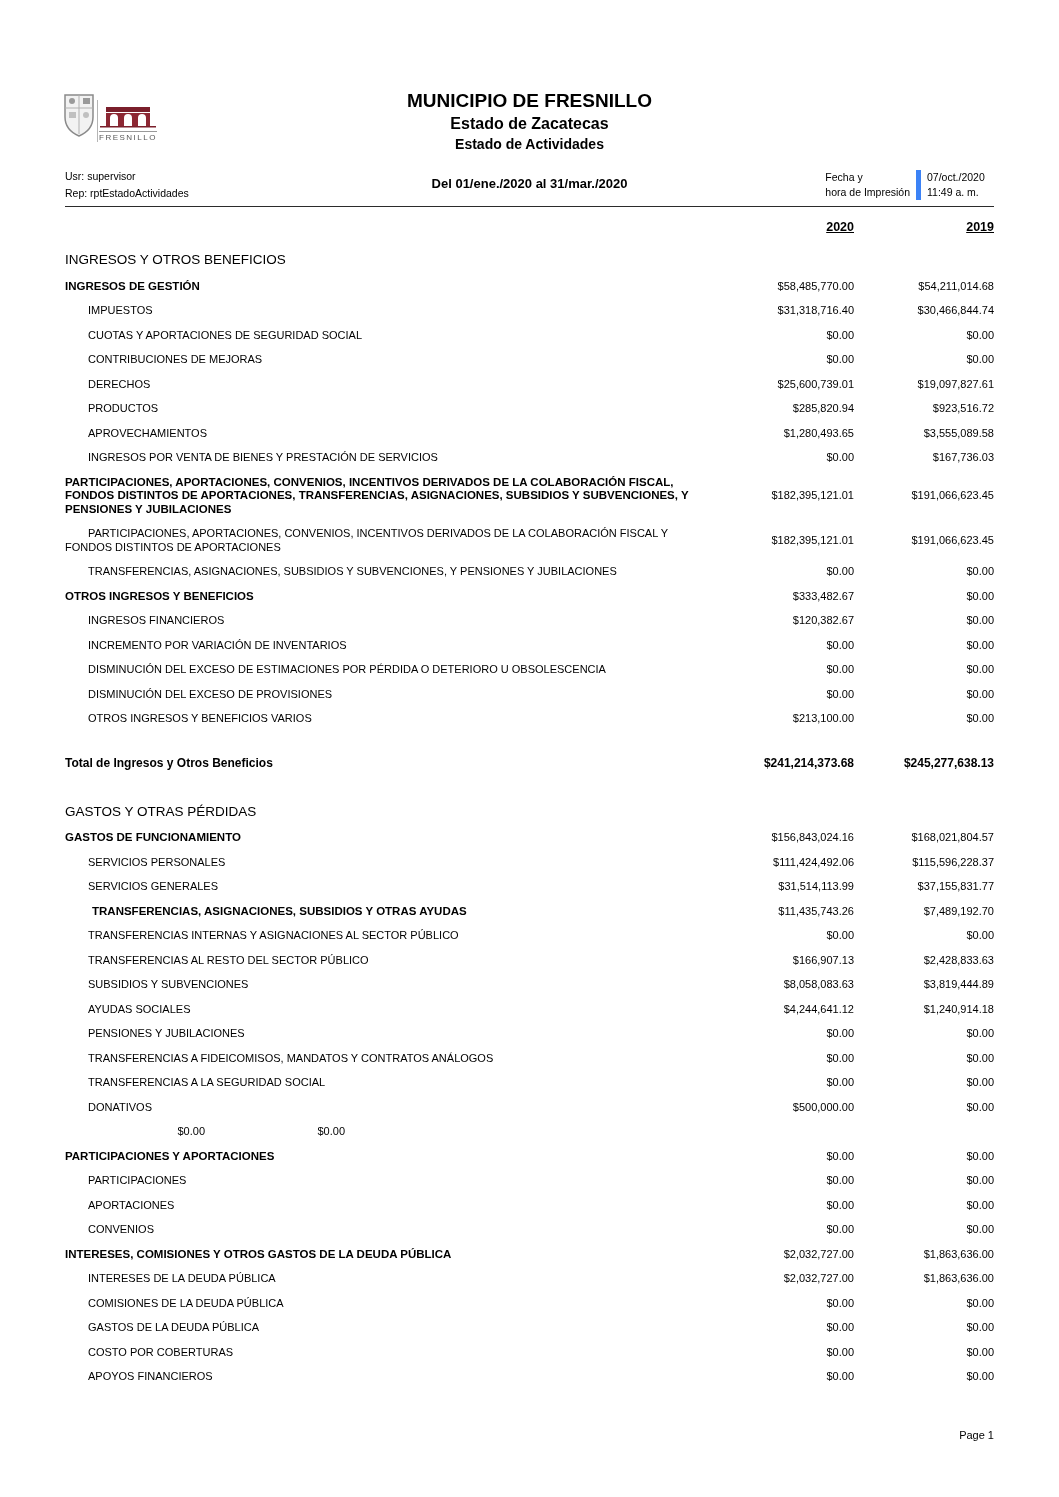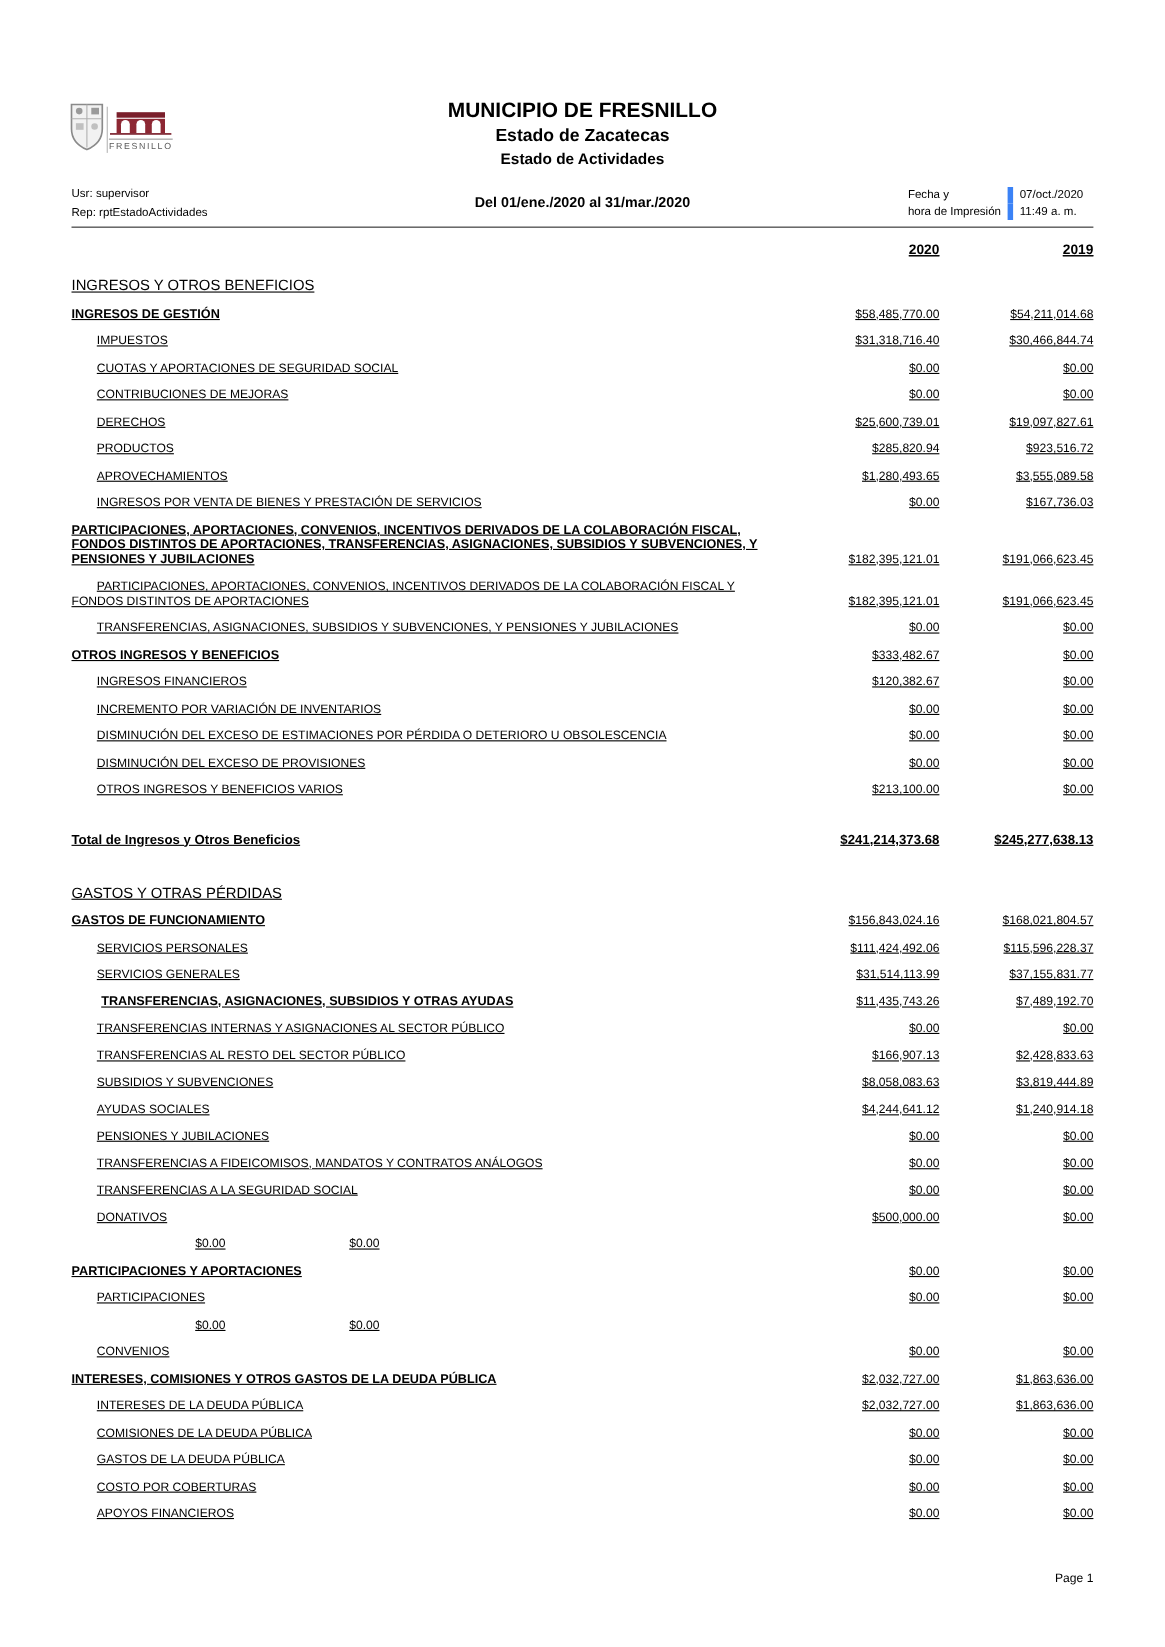--- a/index.html
+++ b/index.html
@@ -17,7 +17,7 @@
   
   .report-header { position:relative; height:112px; }
 
-  .logos { position:absolute; left:-3px; top:2px; display:flex; align-items:center; gap:1px; }
+  .logos { position:absolute; left:-3px; top:2px; display:flex; align-items:flex-end; gap:1px; }
   .logo-divider { width:1px; height:42px; background:#b5b5b5; }
   .fresnillo-wrap { display:flex; flex-direction:column; align-items:center; }
   .fresnillo-text { font-size:8px; letter-spacing:1.5px; color:#5a5a5a; margin-top:1px; border-top:1px solid #999; padding-top:1px; }

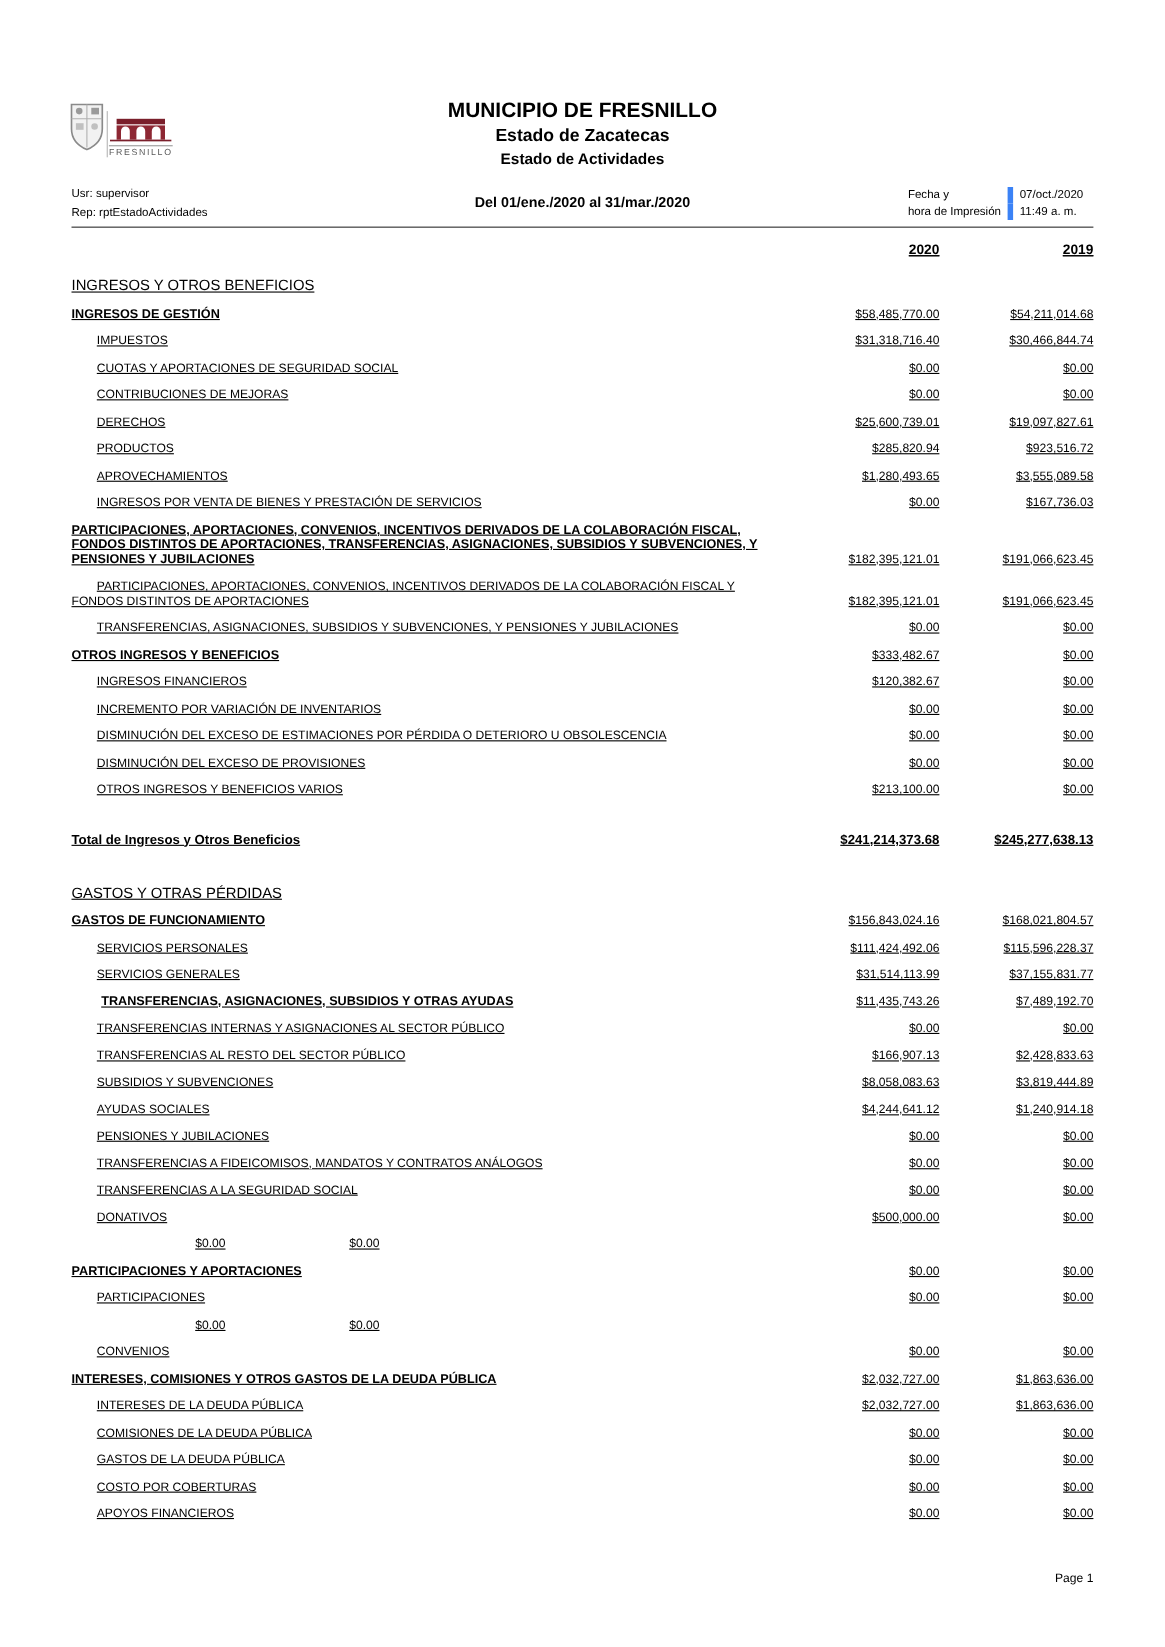--- a/index.html
+++ b/index.html
@@ -36,7 +36,7 @@
   .hrule { border-top:1.5px solid #2b2b2b; margin-top:4px; }
 
   .col-headers { display:flex; justify-content:flex-end; margin-top:13px; margin-bottom:8px; }
-  .col-headers .colh { width:140px; text-align:right; font-size:12.5px; font-weight:bold;text-decoration:underline; }
+  .col-headers .colh { width:140px; text-align:right; font-size:12.5px; font-weight:bold; }
   .col-headers .colh span { text-decoration:underline; }
 
   

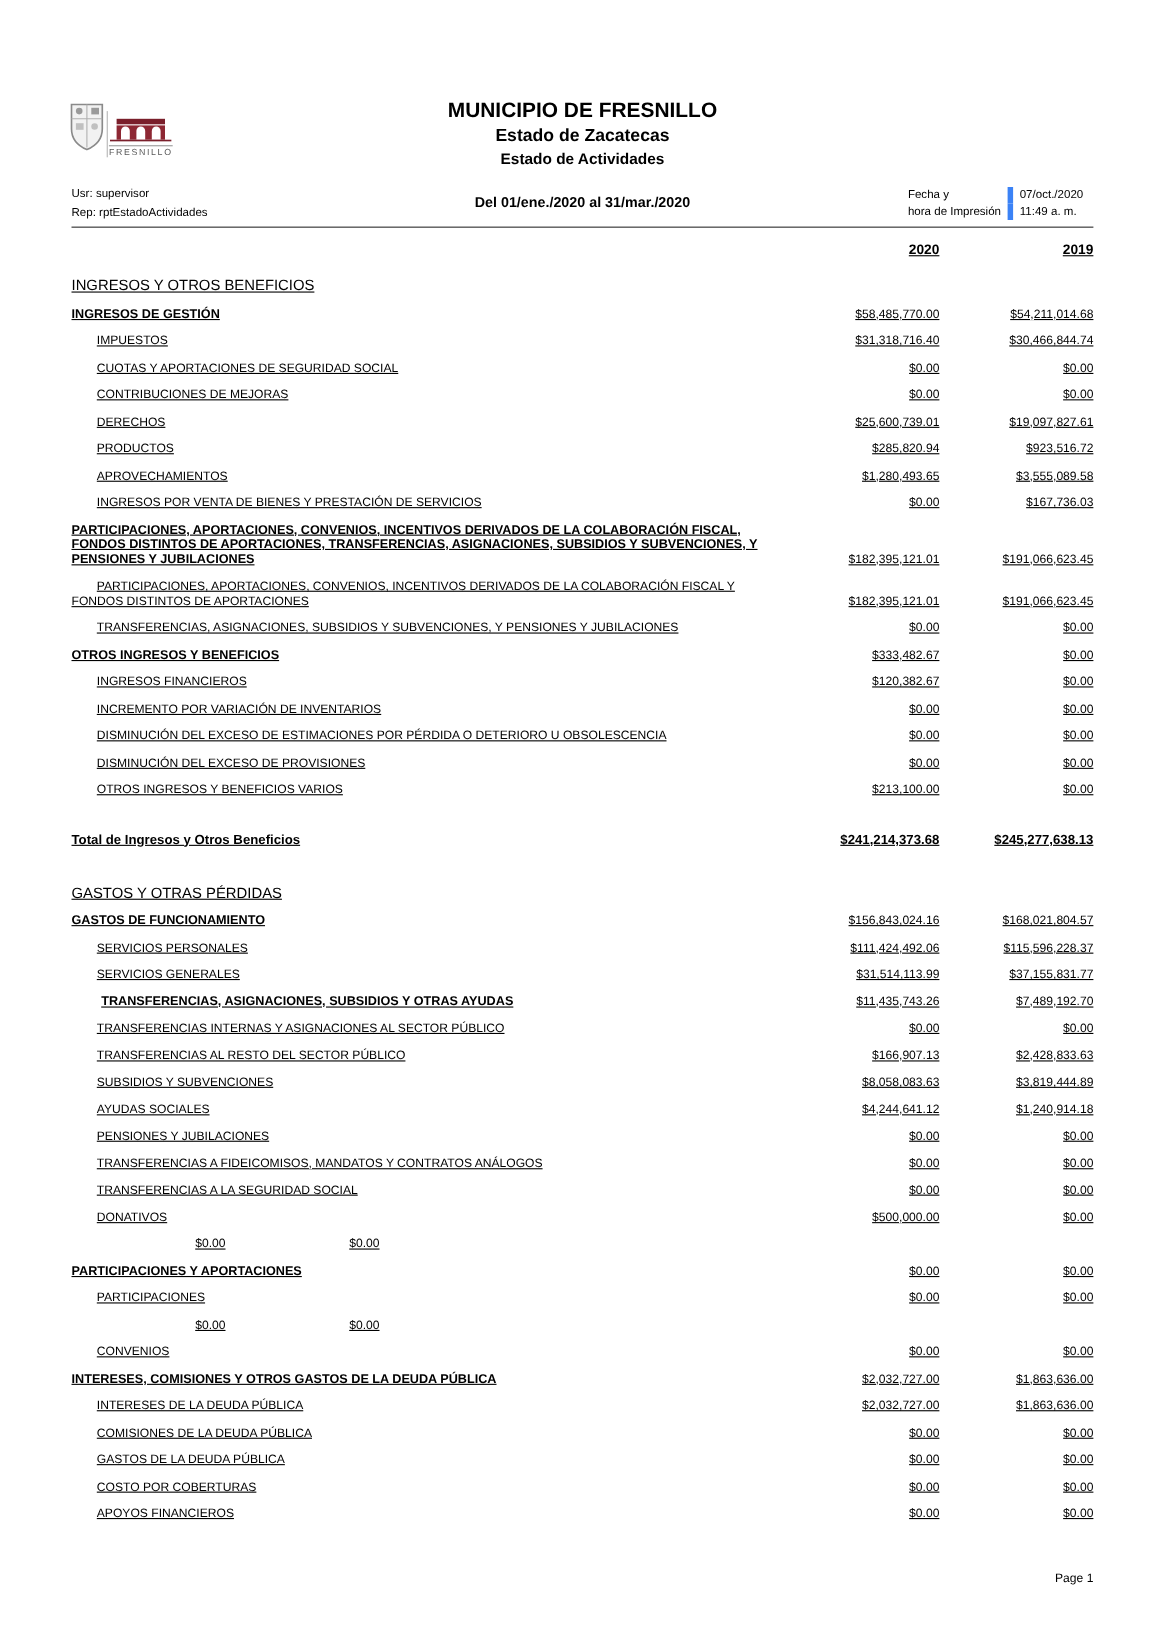--- a/index.html
+++ b/index.html
@@ -40,7 +40,7 @@
   .col-headers .colh span { text-decoration:underline; }
 
   
-  .row { display:flex; align-items:flex-end; padding:5.5px 0; font-size:11px; line-height:13.5px;text-decoration:underline; }
+  .row { display:flex; align-items:center; padding:5.5px 0; font-size:11px; line-height:13.5px; }
   .row .label { flex:1; padding-right:12px; }
   .row .val { width:140px; flex-shrink:0; text-align:right; white-space:nowrap; }
 

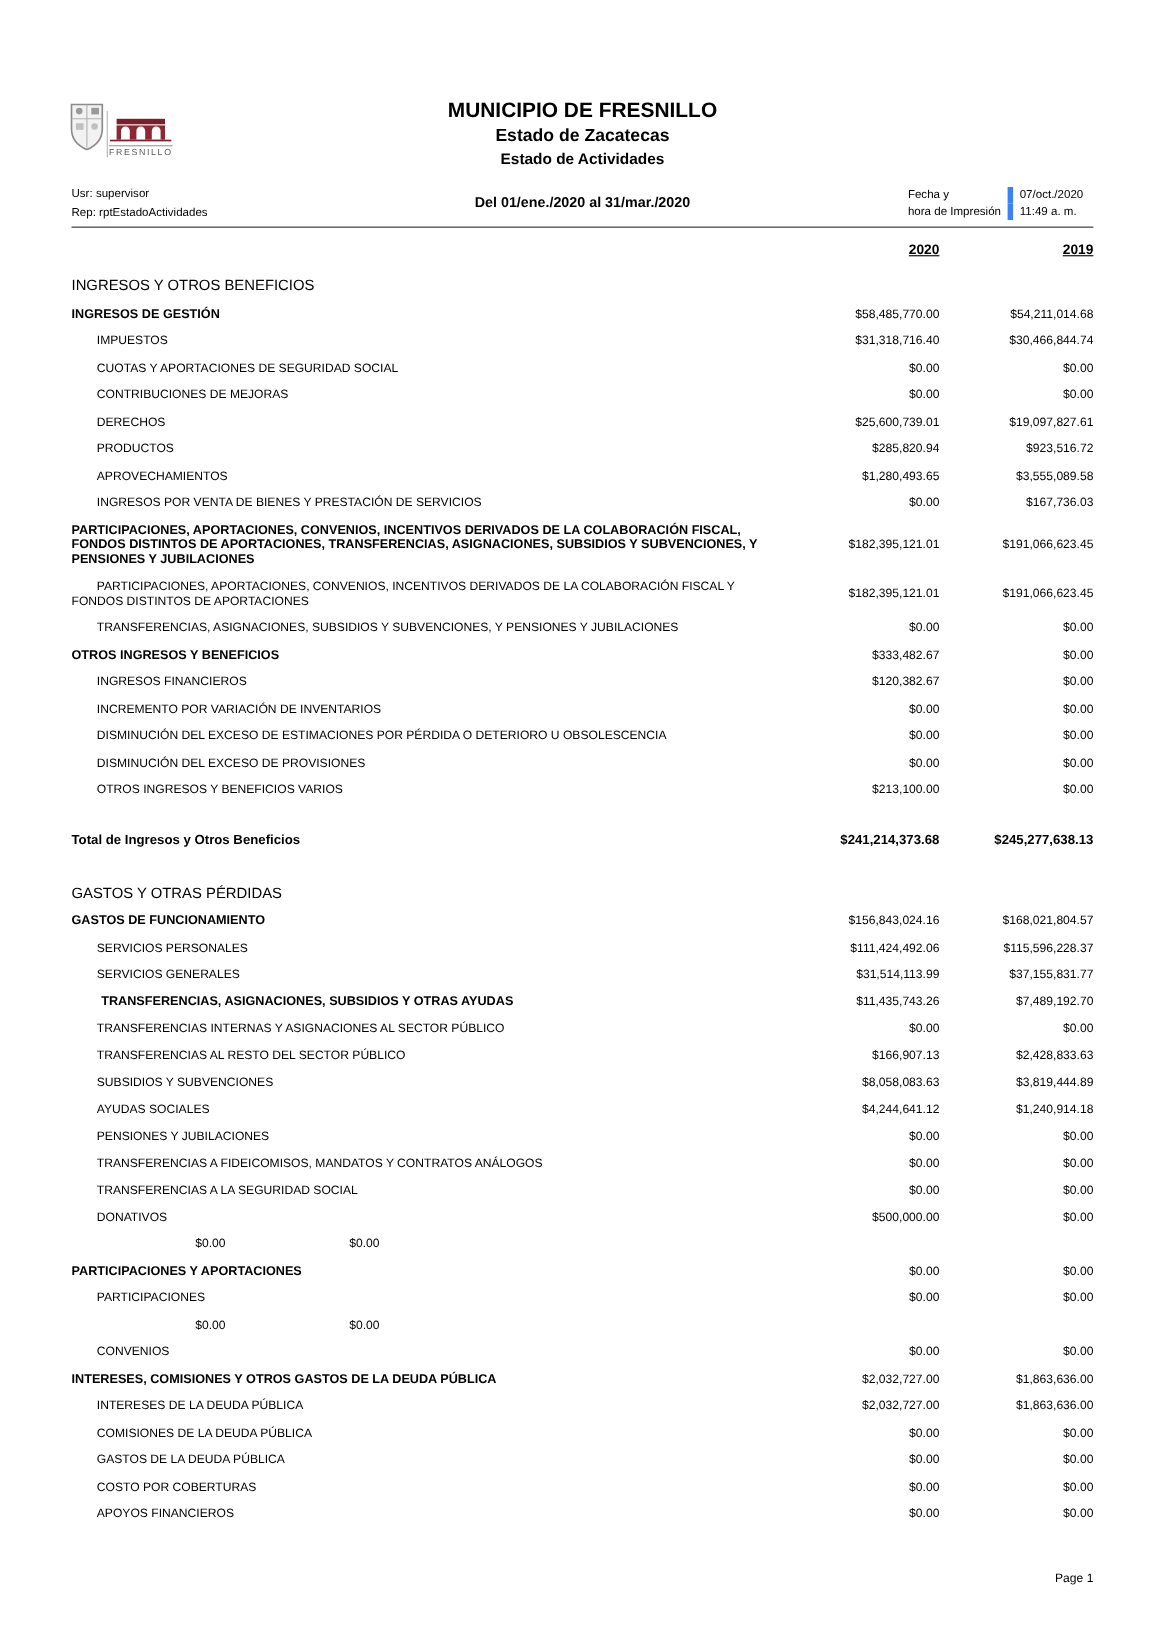--- a/index.html
+++ b/index.html
@@ -289,6 +289,7 @@
     <div class="cell val v2019">$0.00</div>
   </div>
       <div class="row item">
+    <div class="cell label">APORTACIONES</div>
     <div class="cell val v2020">$0.00</div>
     <div class="cell val v2019">$0.00</div>
   </div>

